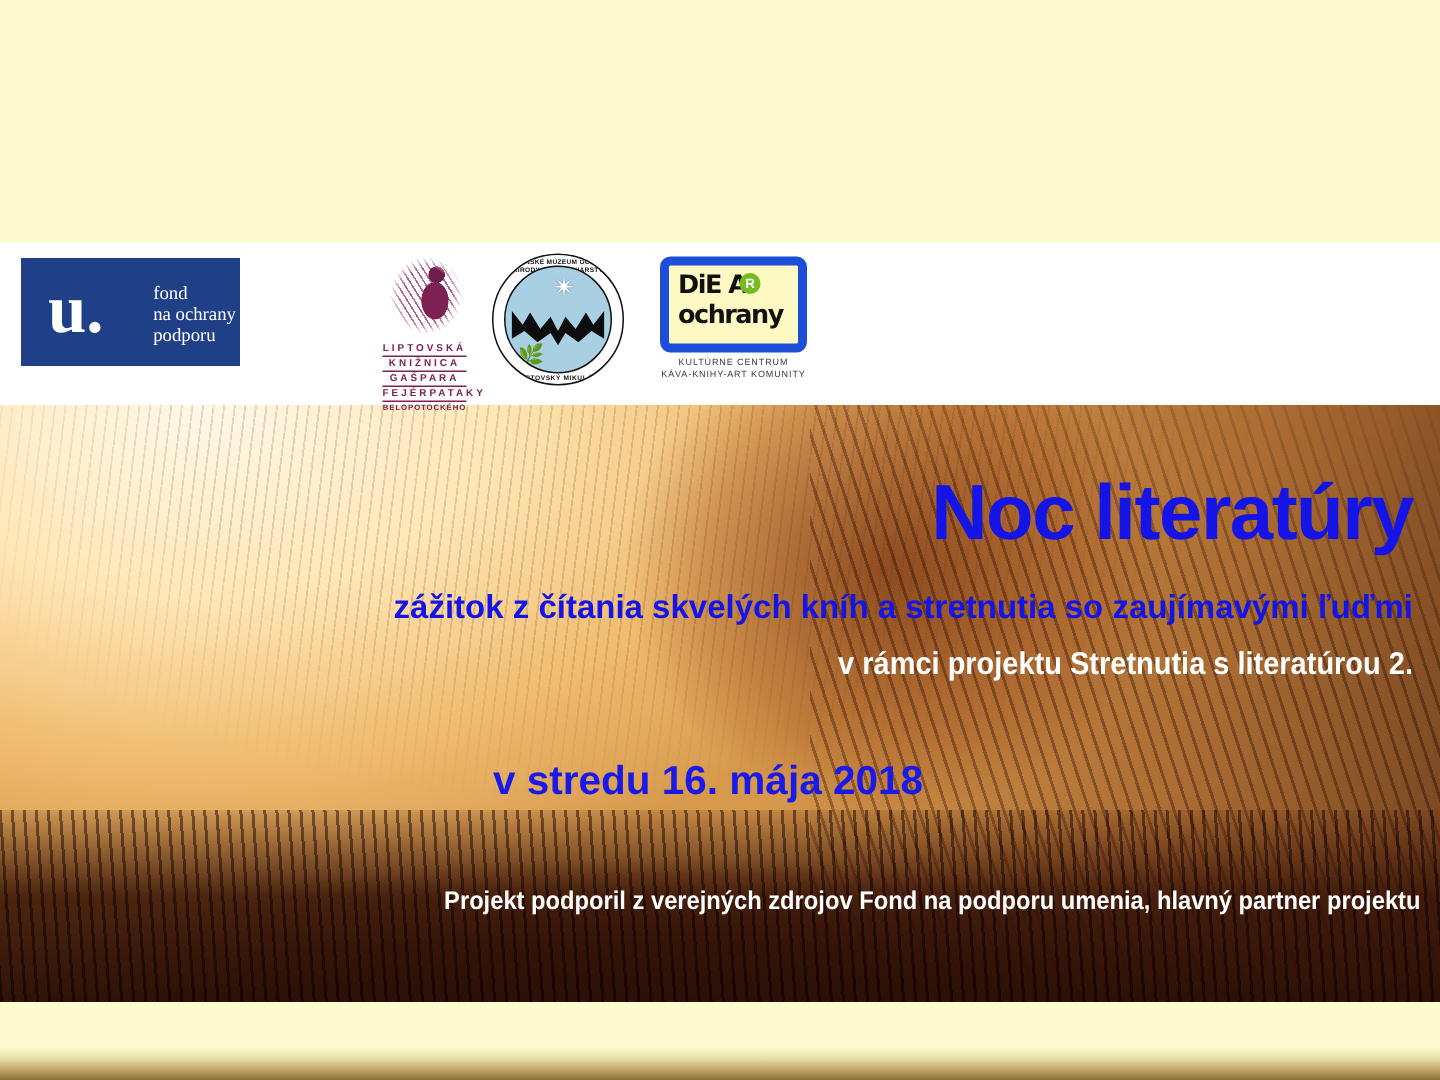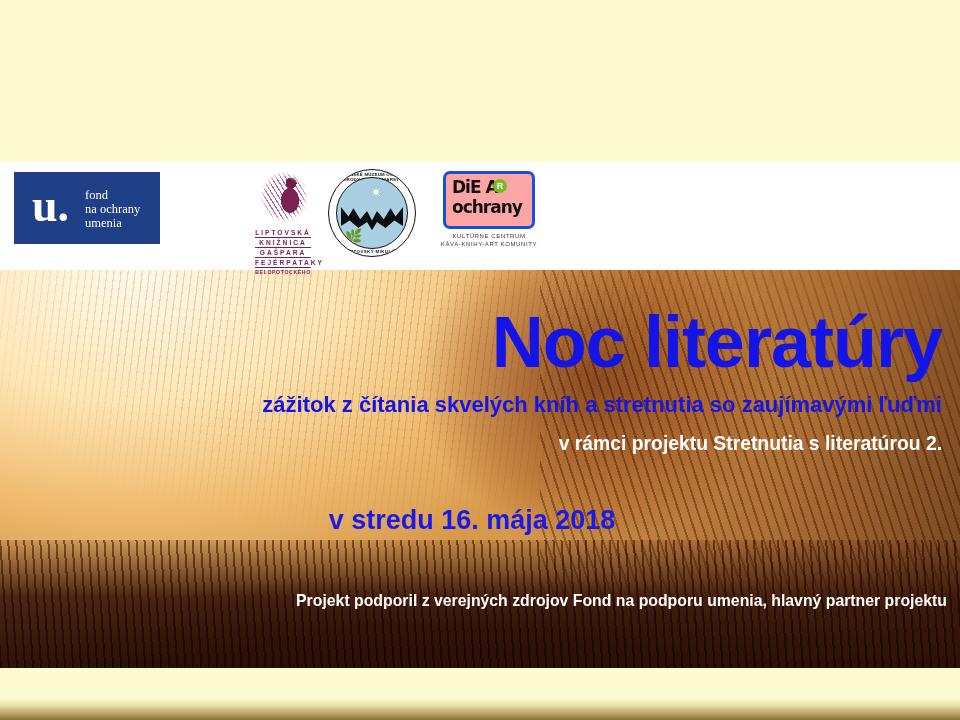--- a/index.html
+++ b/index.html
@@ -111,7 +111,7 @@
   }
   .fpu-txt{
     color:#fff;font-family:"Liberation Serif",serif;
-    font-size:12.5px;line-height:14px;margin-left:16px;margin-top:2px;
+    font-size:12.5px;line-height:14px;margin-left:33px;margin-top:2px;
   }
 
   

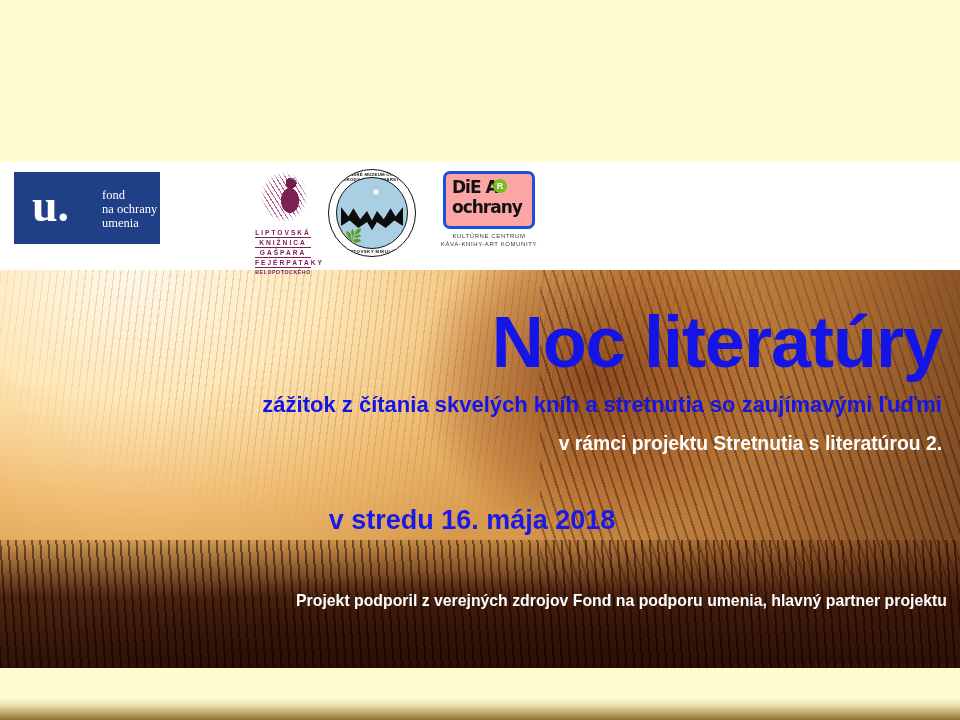--- a/index.html
+++ b/index.html
@@ -187,7 +187,7 @@
   .logo-diera{left:440px;top:6px;width:98px;height:88px;}
   .diera-box{
     position:relative;width:86px;height:52px;margin:3px auto 0;
-    border:3px solid #1d4ed8;border-radius:7px;background:#fca5a5;
+    border:6px solid #1d4ed8;border-radius:7px;background:#fef9c3;
   }
   .diera-l1{
     position:absolute;left:6px;top:3px;font-family:"DejaVu Sans",sans-serif;

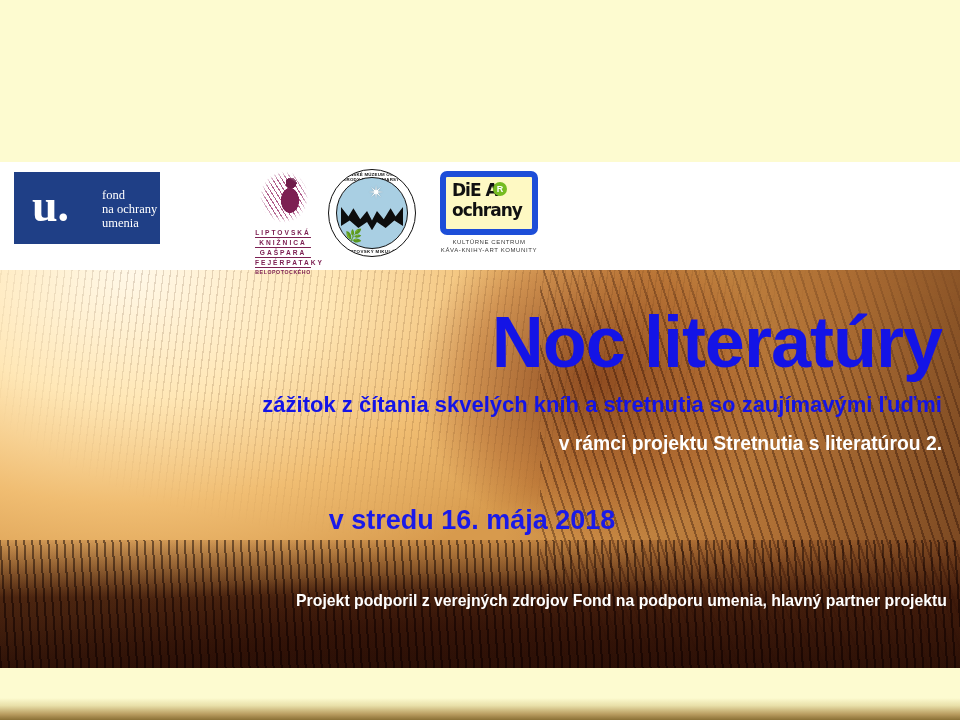--- a/index.html
+++ b/index.html
@@ -286,7 +286,7 @@
       <div class="fpu-txt">
         <div>fond</div>
         <div>na ochrany</div>
-        <div>umenia</div>
+        <div>podporu</div>
       </div>
     </div>
 

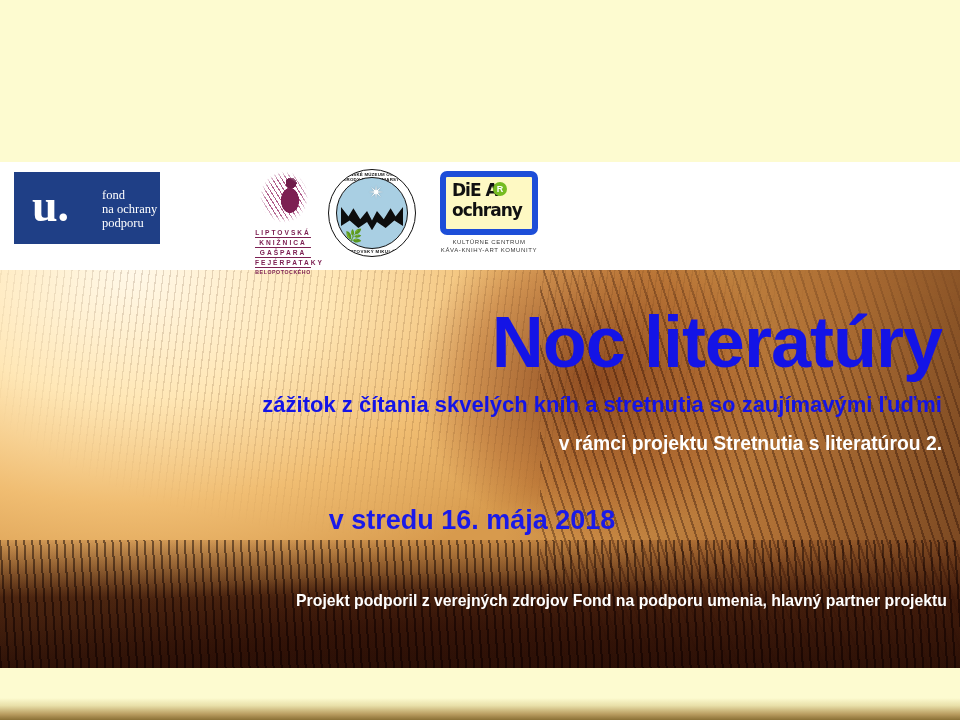--- a/index.html
+++ b/index.html
@@ -214,7 +214,7 @@
     color:#1414e6;
     font-family:"Liberation Sans",sans-serif;
     font-weight:bold;
-    font-size:72px;line-height:84px;
+    font-size:52px;line-height:84px;
     letter-spacing:-1px;
     margin:0;
   }

